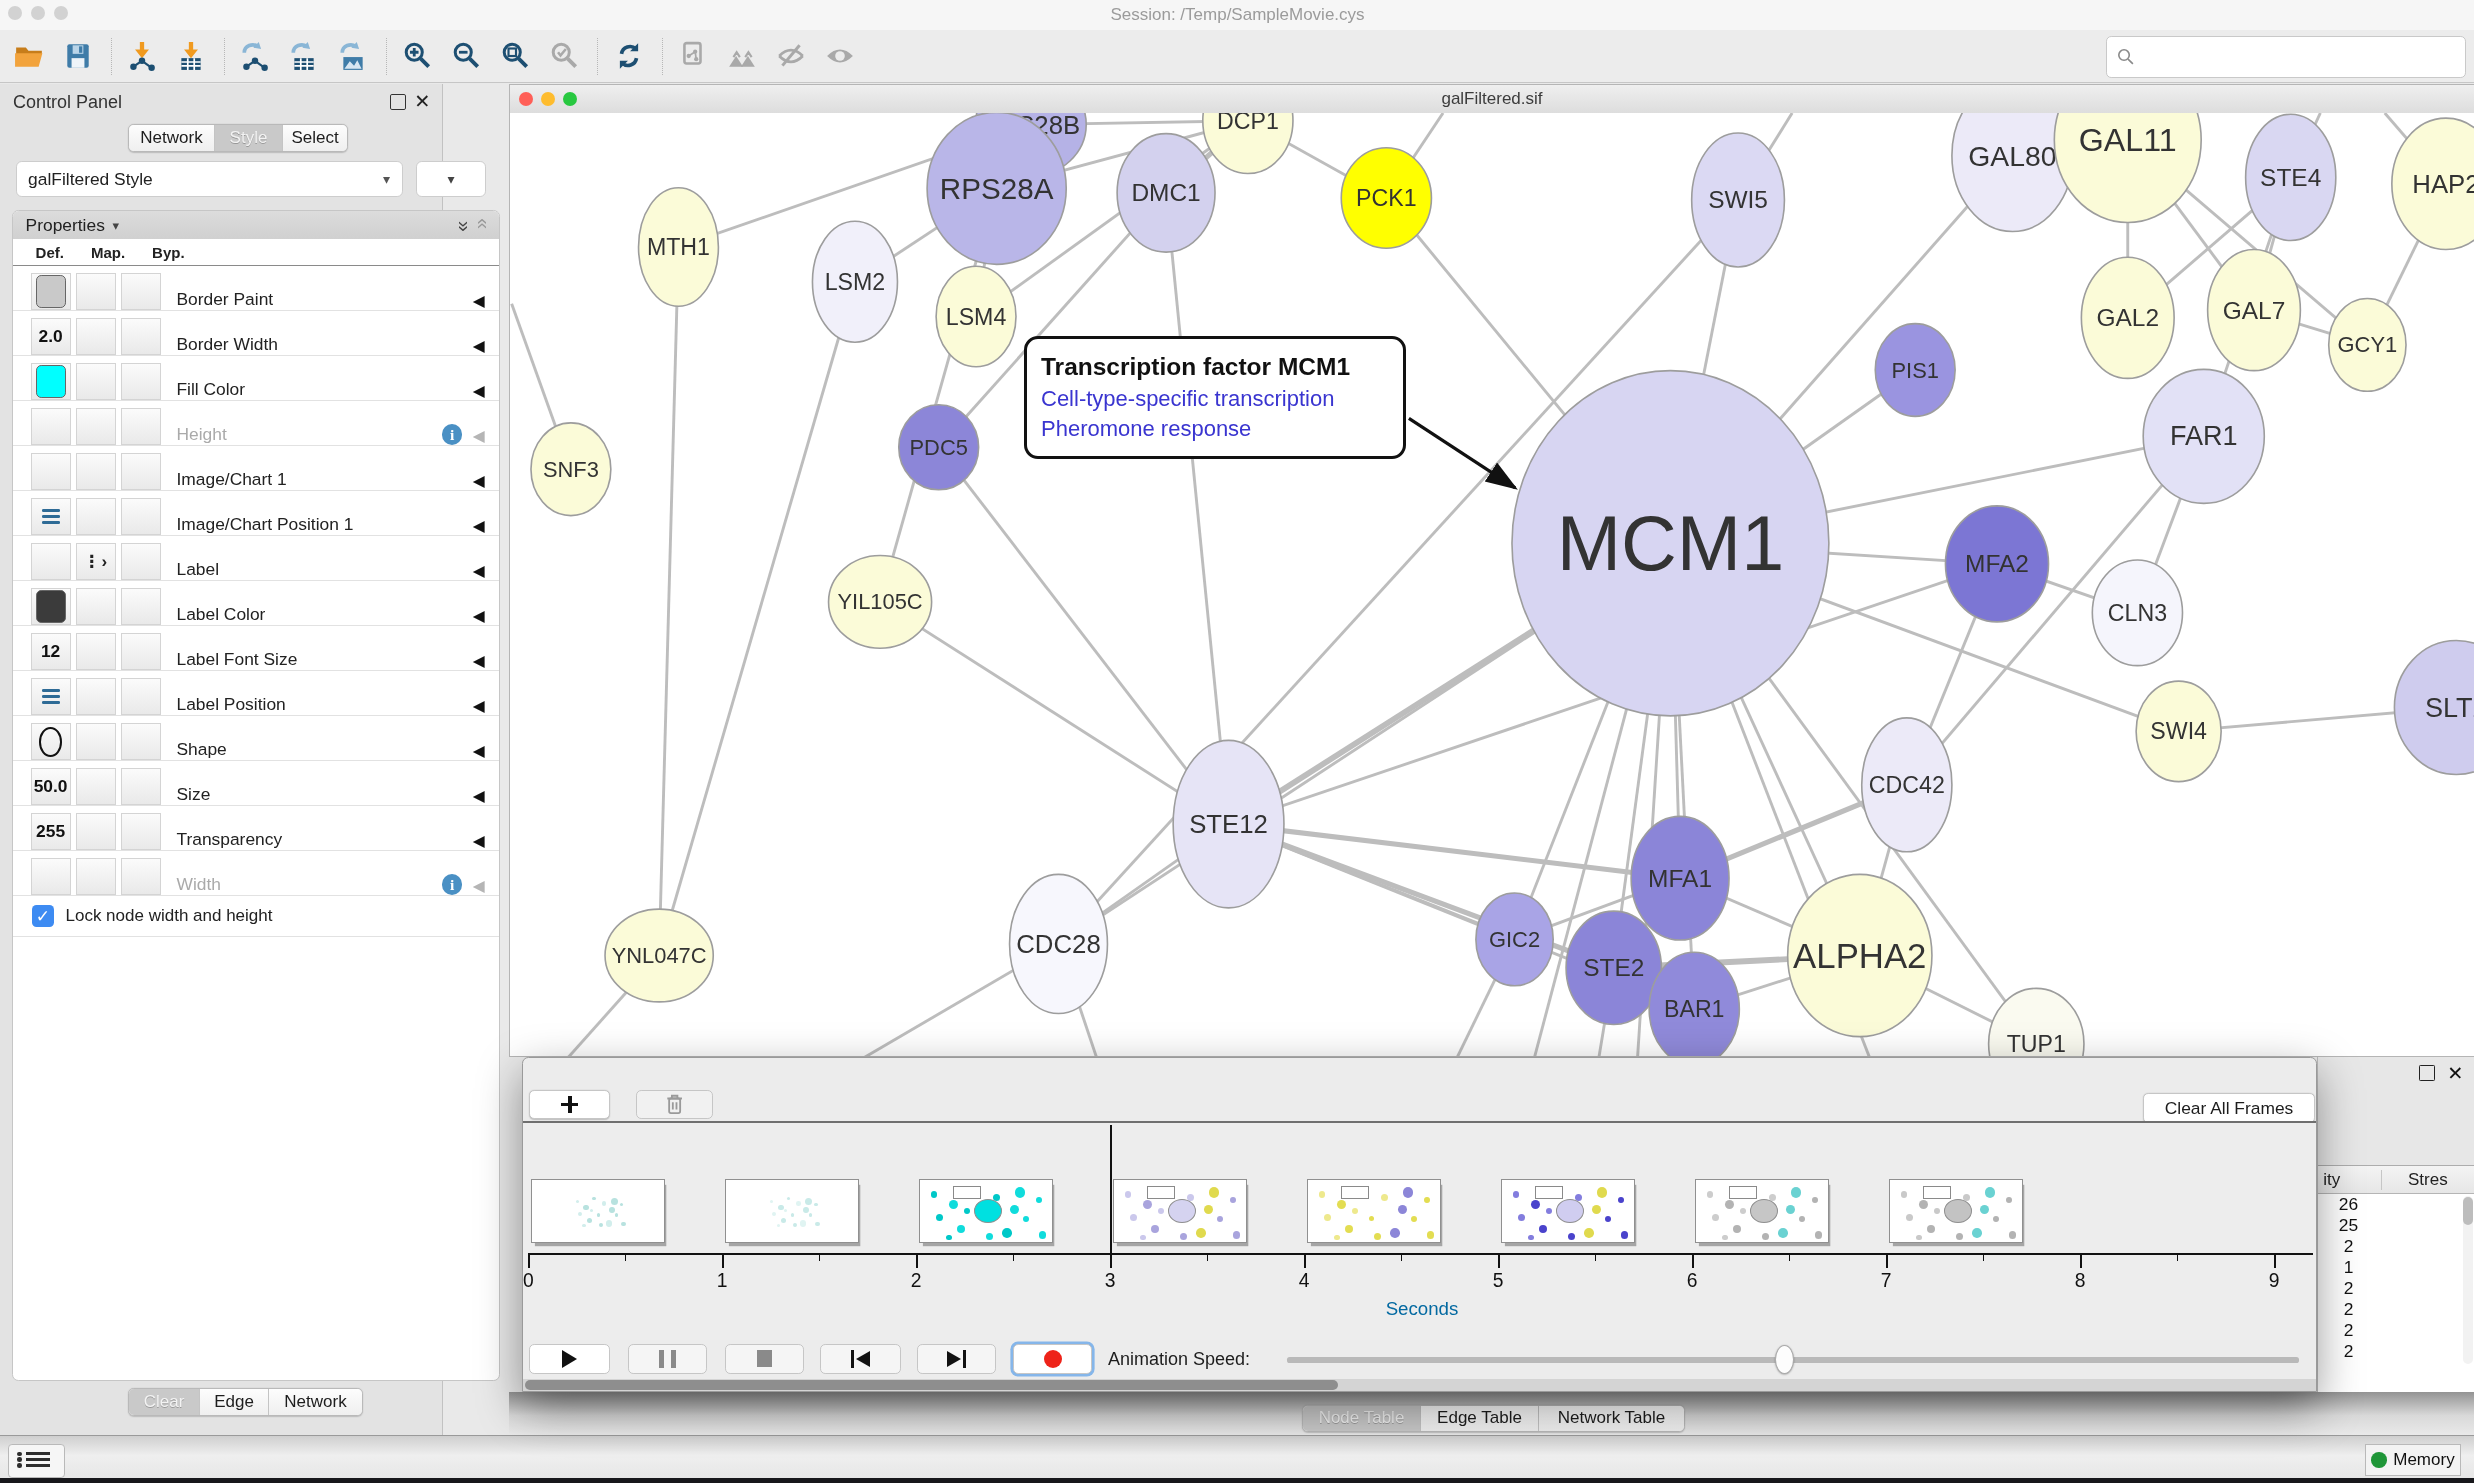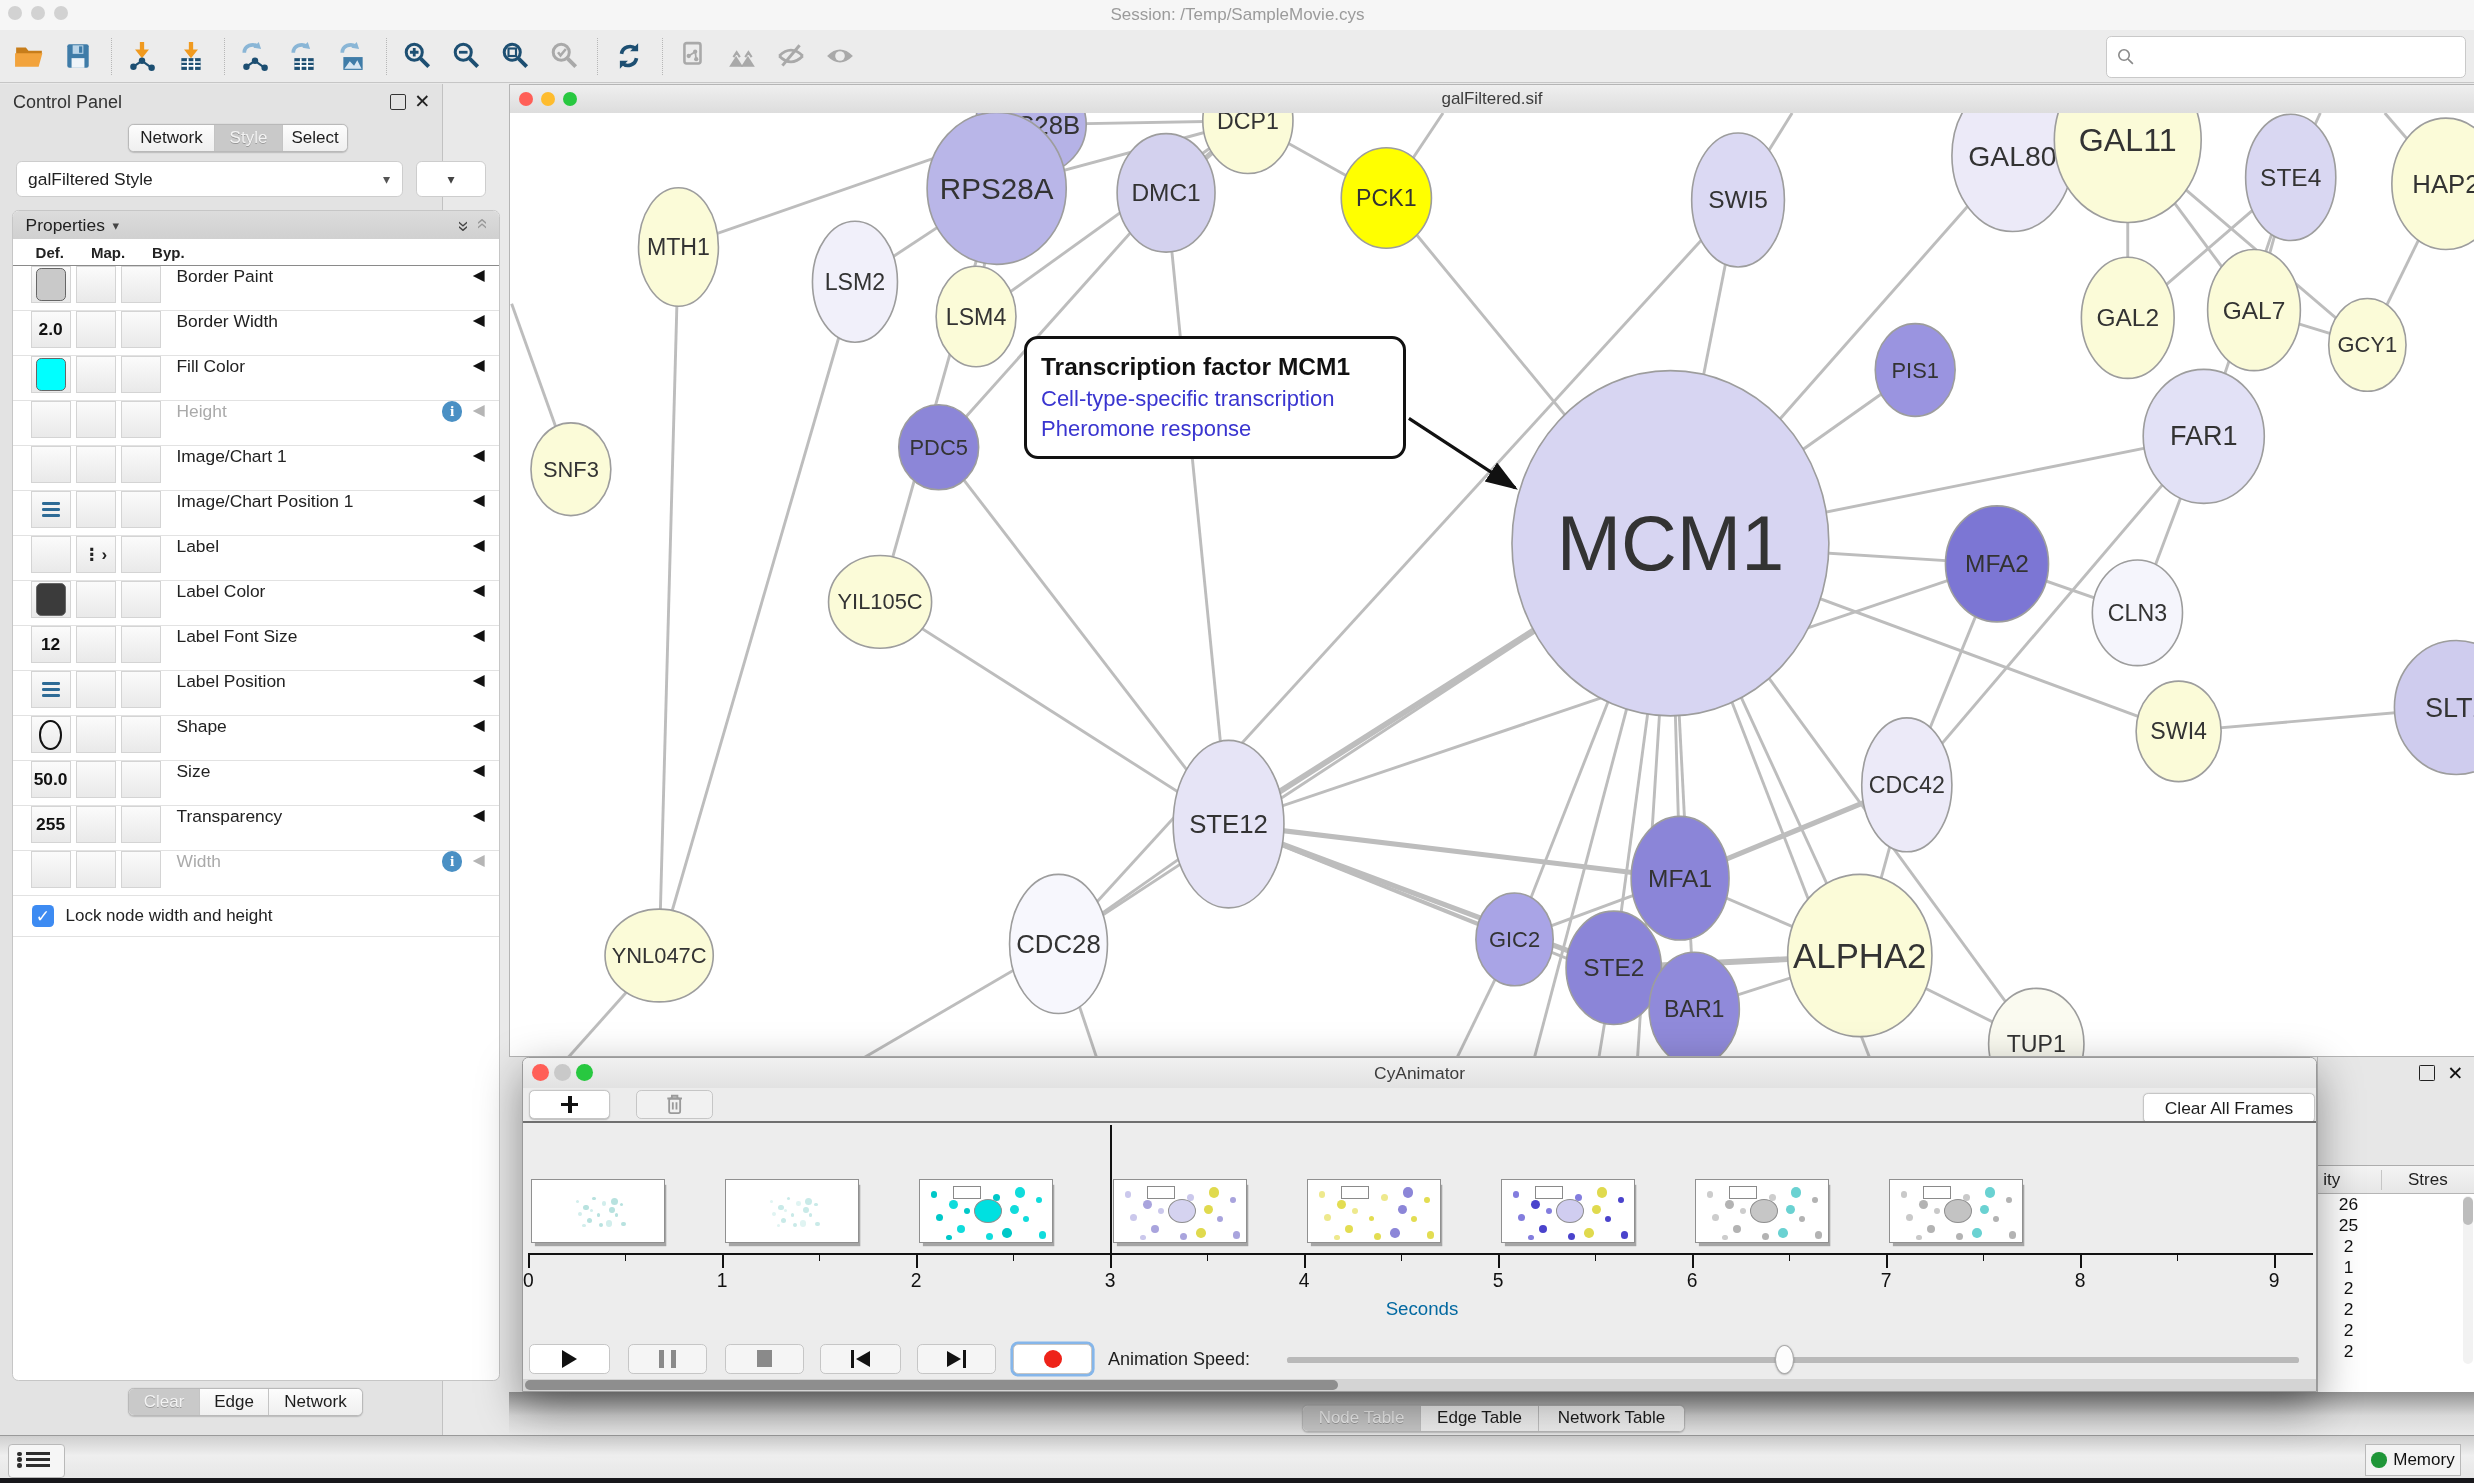--- a/index.html
+++ b/index.html
@@ -42,7 +42,7 @@
   .chevu{display:inline-block;transform:rotate(-90deg);color:#999;margin-left:9px;}
   #prop-cols{height:26px;display:flex;align-items:center;font-size:15px;font-weight:bold;color:#222;border-bottom:1.9px solid #8a8a8a;}
   #prop-cols span{display:inline-block;}
-  .prow{height:44px;display:flex;align-items:flex-start;border-bottom:0.6px solid #e2e2e2;}
+  .prow{height:44px;display:flex;align-items:flex-end;border-bottom:0.6px solid #e2e2e2;}
   .pcell{width:40px;height:37px;margin-left:5.2px;background:linear-gradient(#fbfbfb,#e9e9e9);border:0.6px solid #d4d4d4;box-sizing:border-box;display:flex;align-items:center;justify-content:center;}
   .pcell.first{margin-left:18px;}
   .pcell .sw{width:28px;height:31px;border-radius:5.2px;border:1.3px solid #666;}

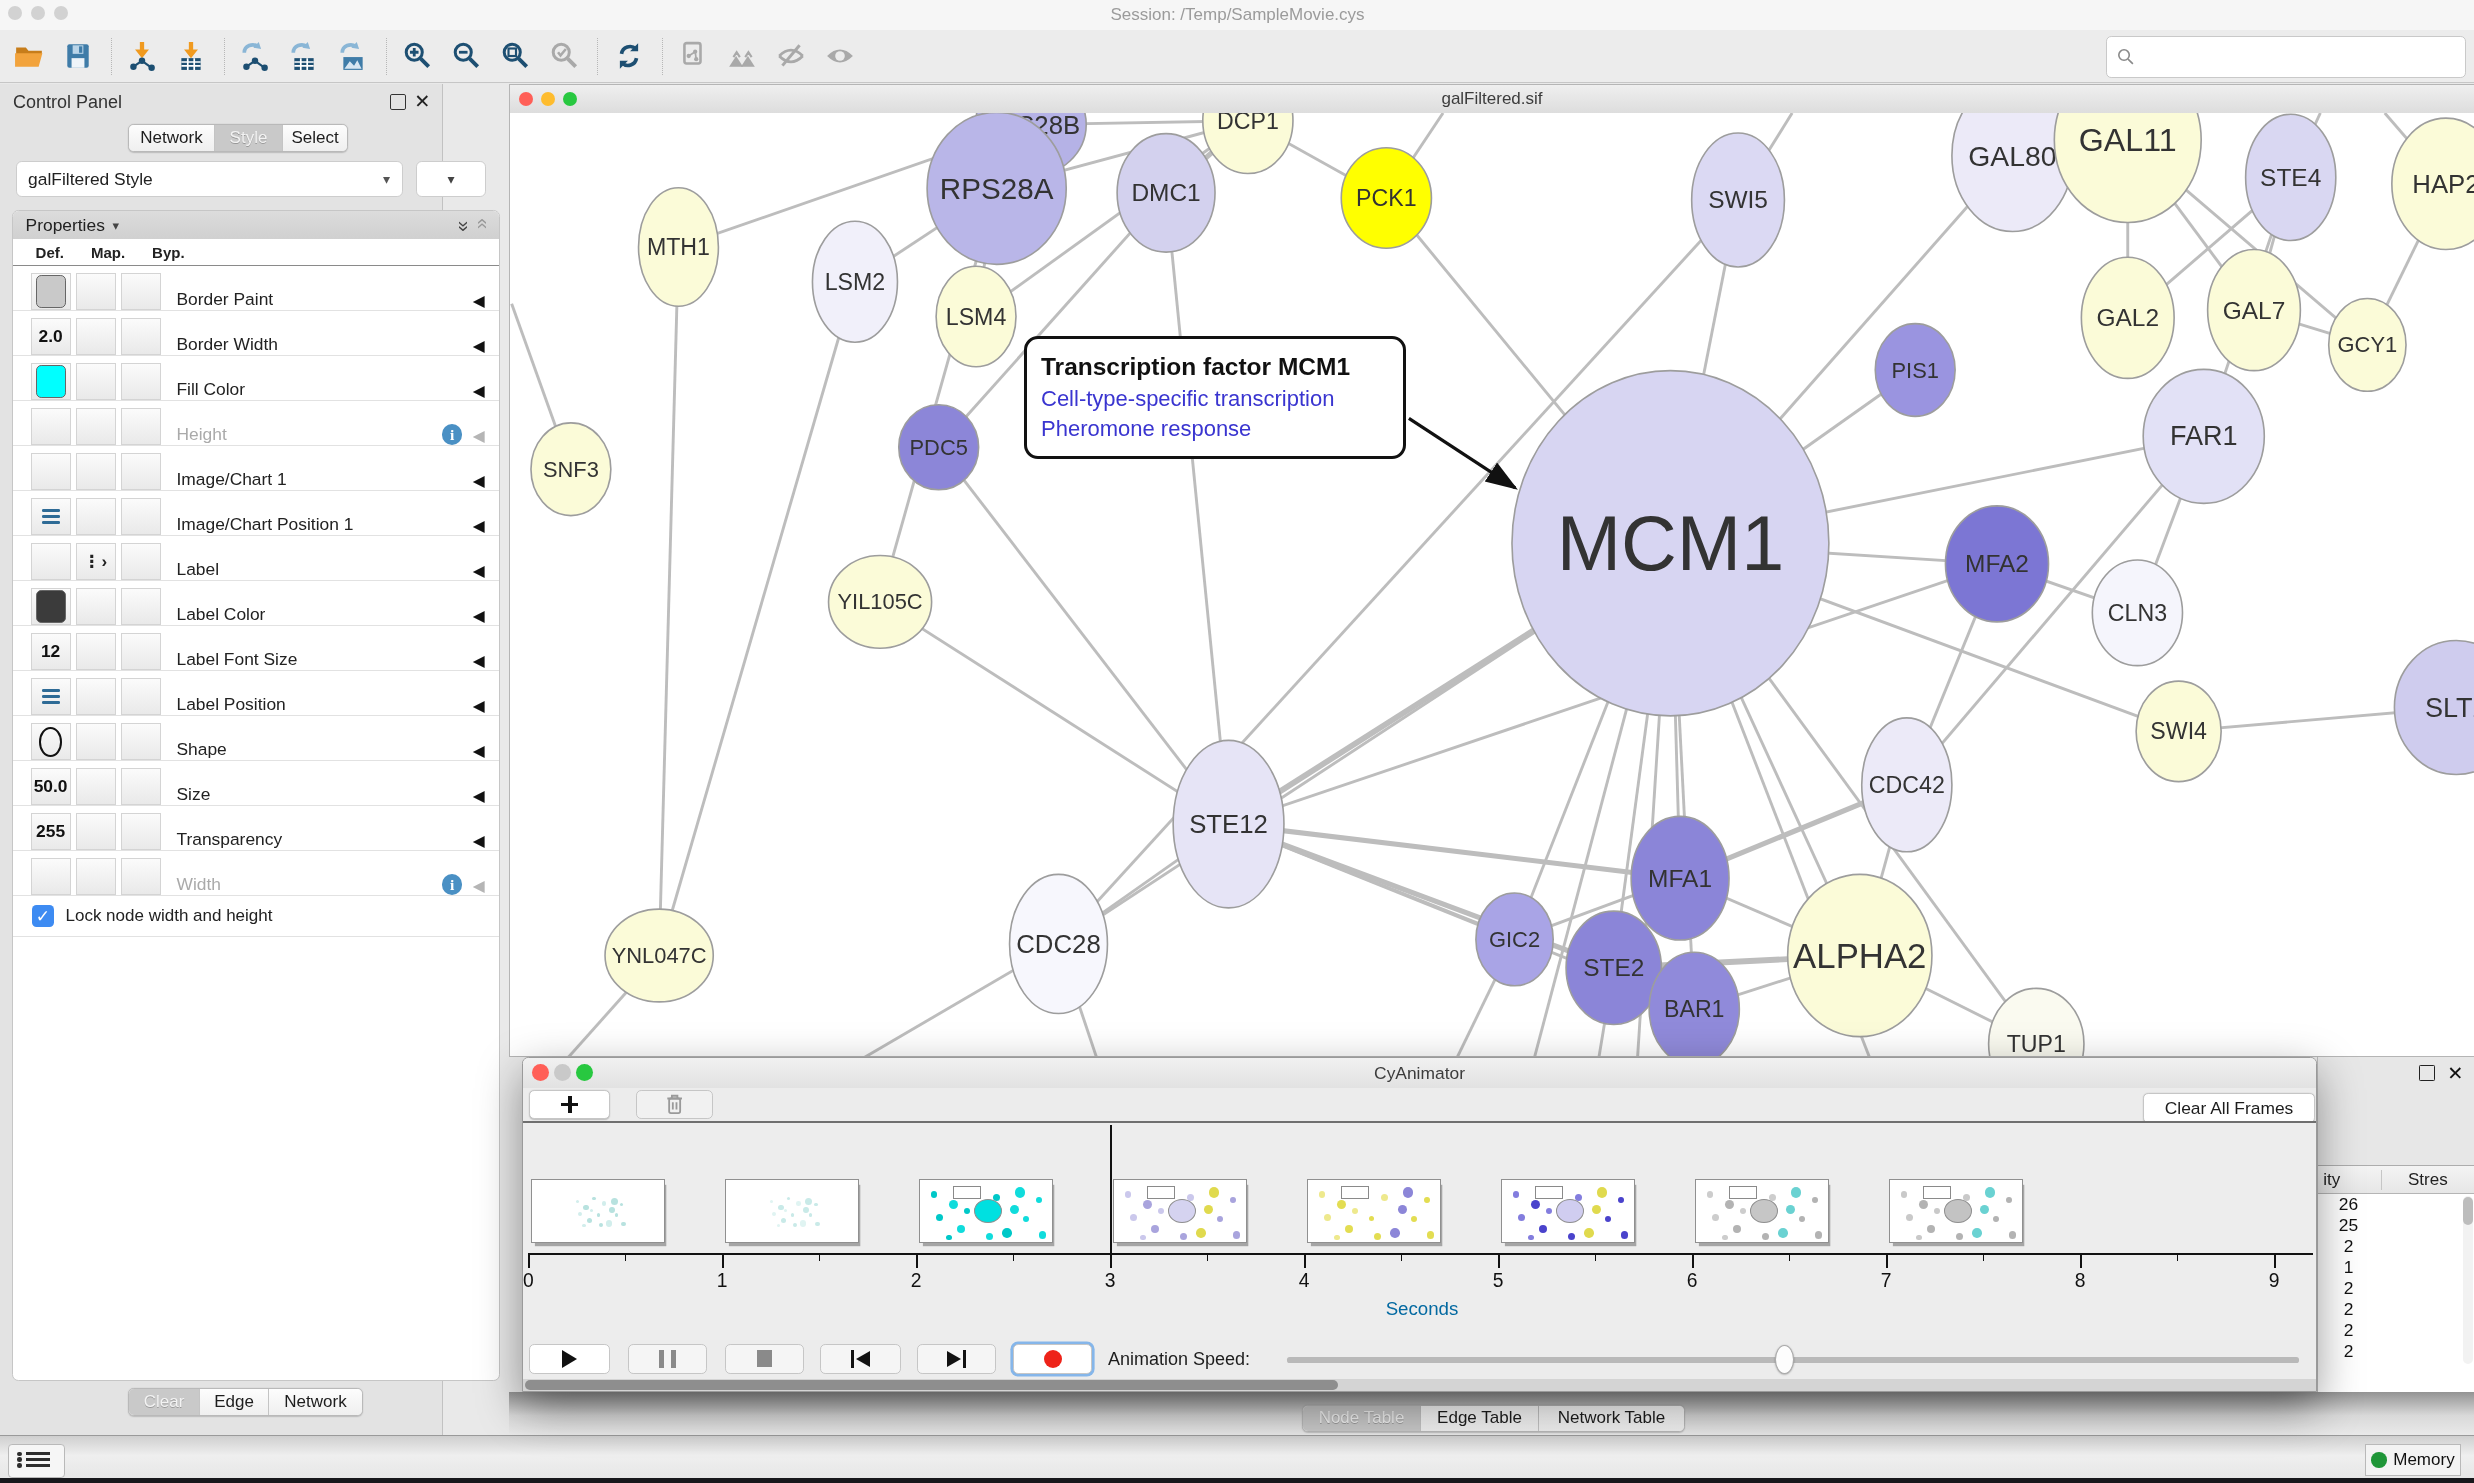--- a/index.html
+++ b/index.html
@@ -760,12 +760,6 @@
 </div>
 
 <div id="cyanimator" class="abs">
-  <div id="cy-titlebar">
-    <span class="dot" style="left:9px;background:#ff5f57"></span>
-    <span class="dot" style="left:31px;background:#c9c9c9"></span>
-    <span class="dot" style="left:53px;background:#28c840"></span>
-    <div id="cy-title">CyAnimator</div>
-  </div>
   <div id="cy-toolbar">
     <div id="cy-add" class="cybtn">
         <span class="plus"></span>

